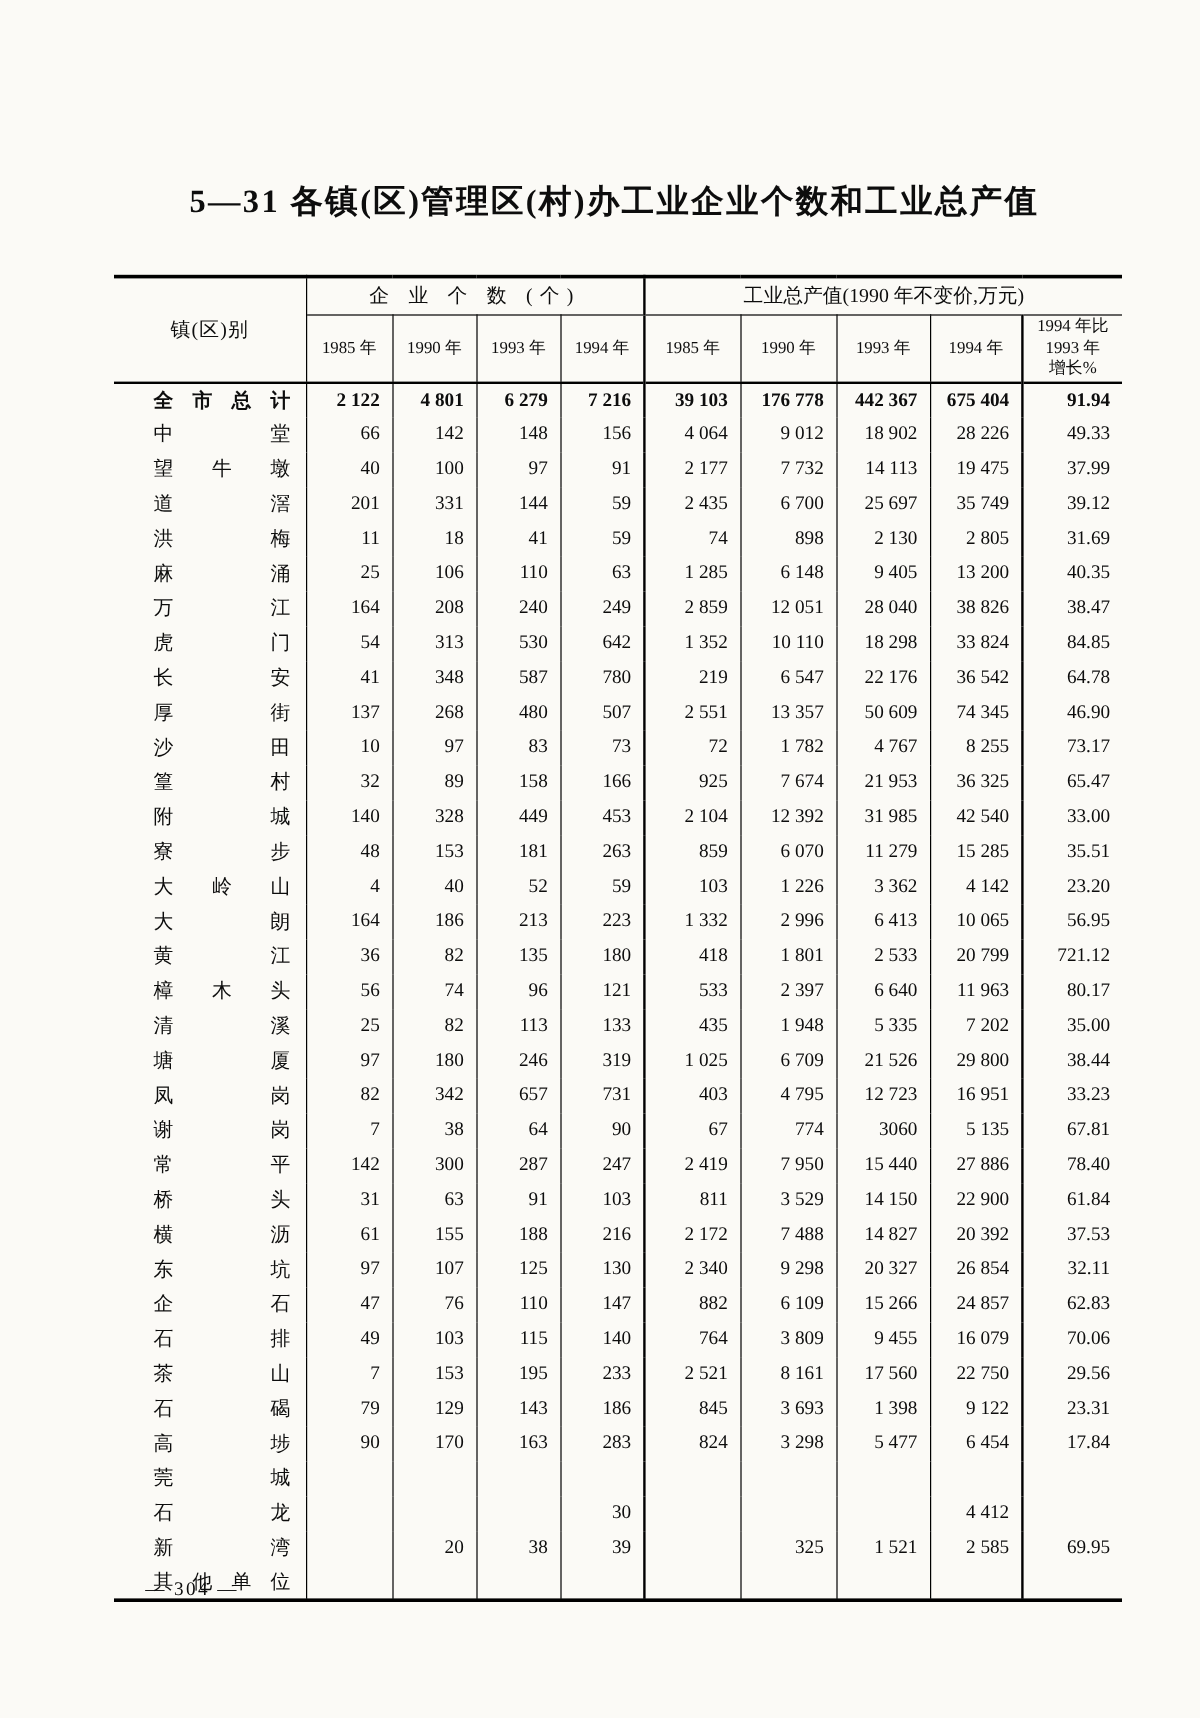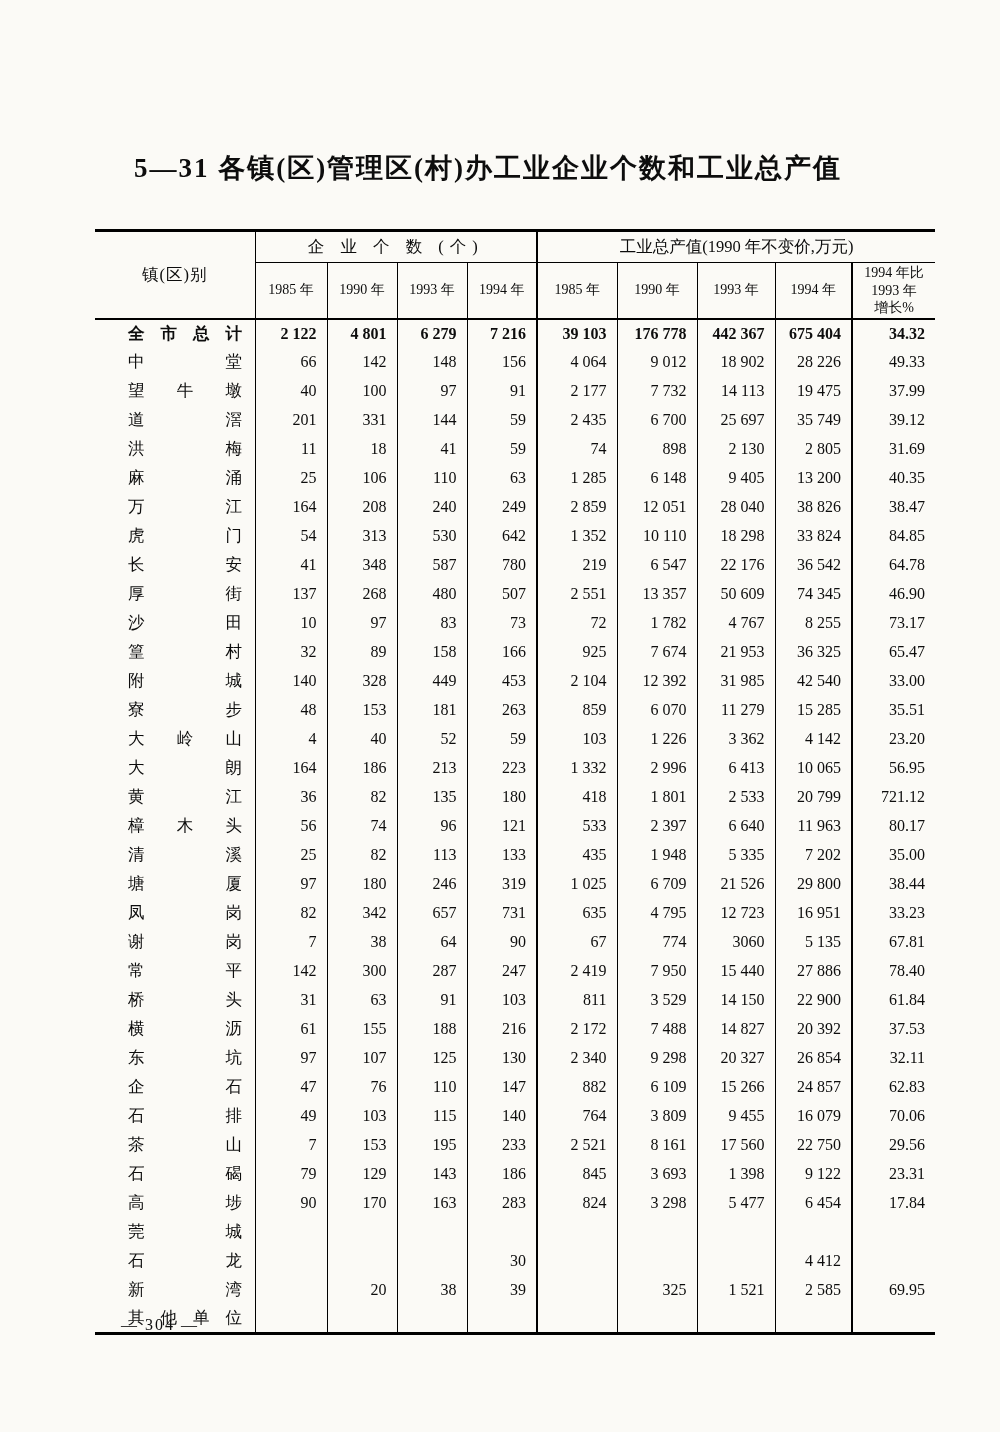--- a/index.html
+++ b/index.html
@@ -13,7 +13,7 @@
   }
   .page-title {
     position: absolute;
-    top: 150px; left: 48px; width: 880px;
+    top: 150px; left: 72px; width: 880px;
     text-align: center;
     font-size: 27px;
     font-weight: bold;

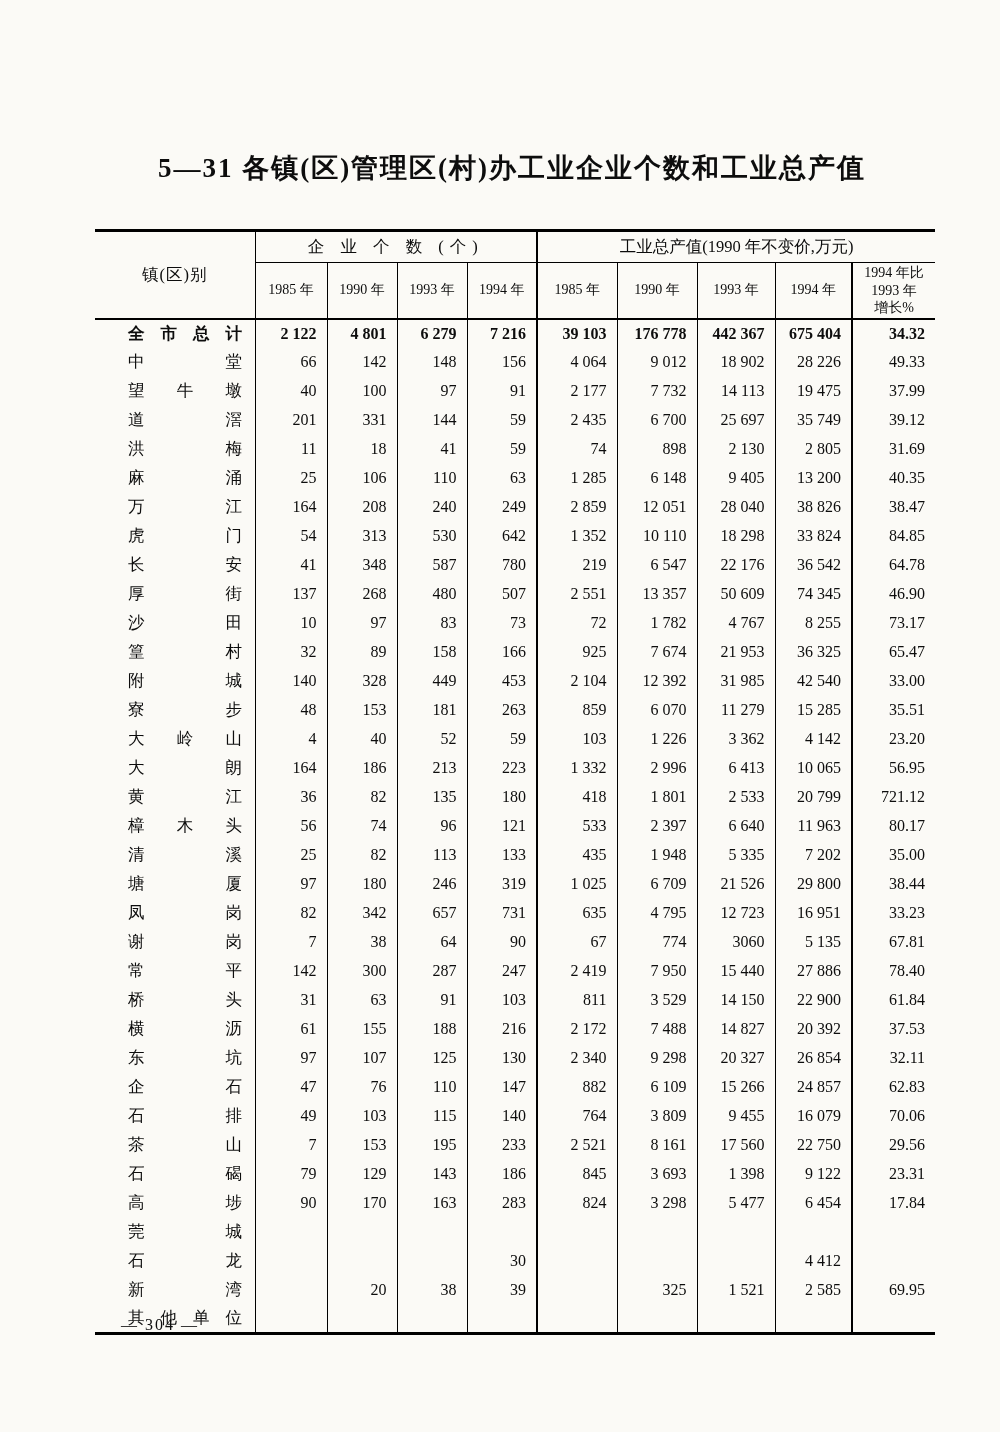--- a/index.html
+++ b/index.html
@@ -122,7 +122,7 @@
           <td class="num-cell c6">176 778</td>
           <td class="num-cell c7">442 367</td>
           <td class="num-cell c8">675 404</td>
-          <td class="num-cell c9">34.32</td>
+          <td class="num-cell c9">91.94</td>
         </tr>
         <tr>
           <td class="name-cell">

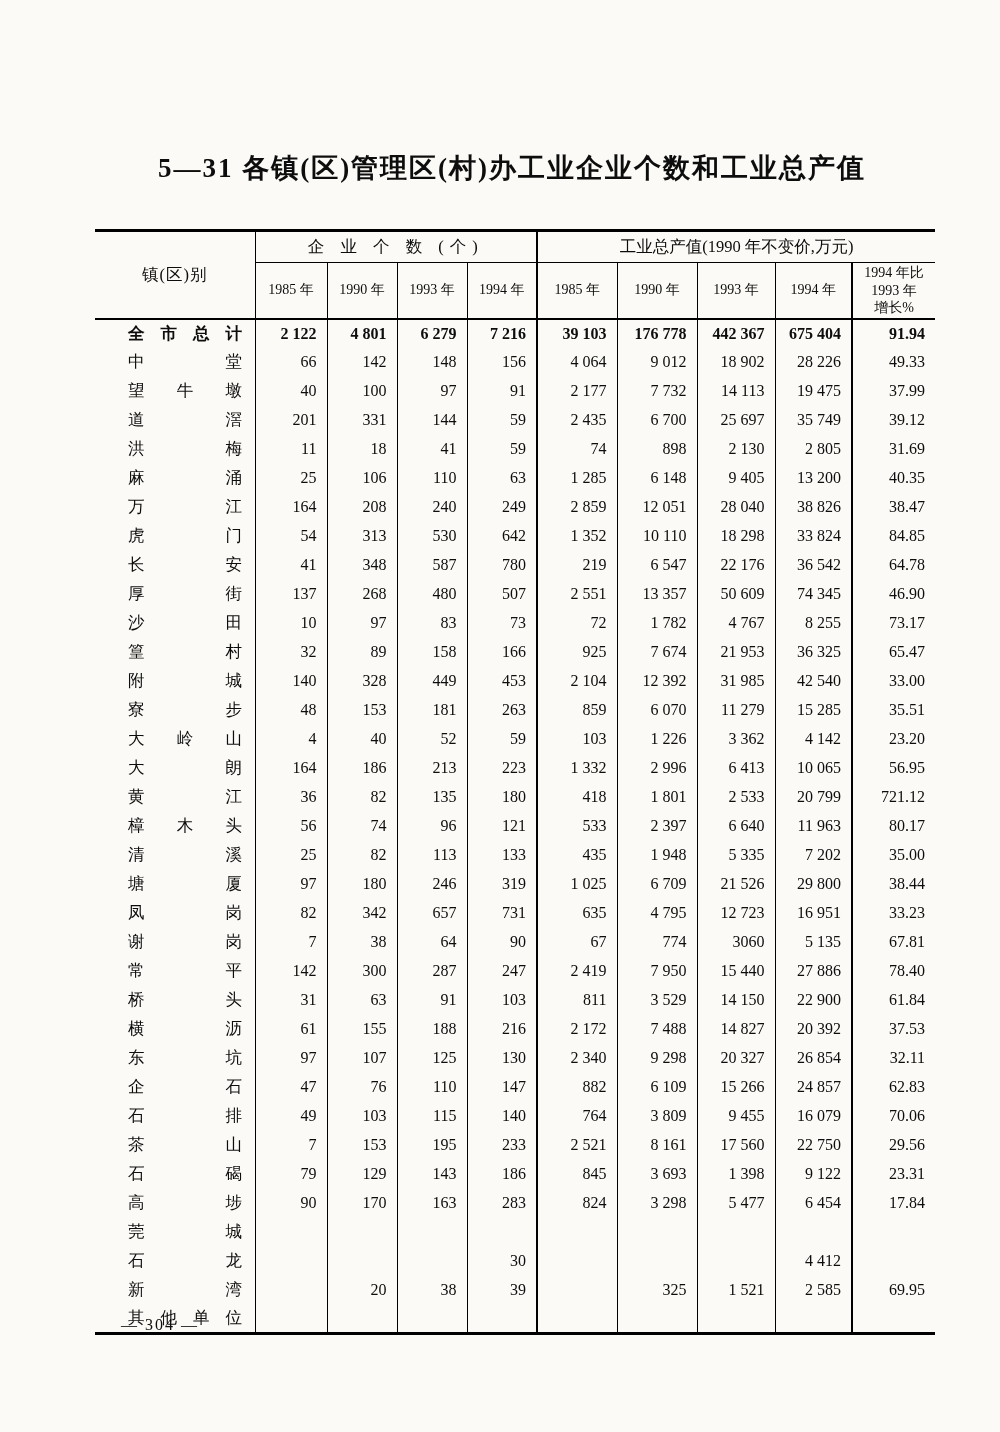--- a/index.html
+++ b/index.html
@@ -461,7 +461,7 @@
           <td class="num-cell c2">342</td>
           <td class="num-cell c3">657</td>
           <td class="num-cell c4">731</td>
-          <td class="num-cell c5">635</td>
+          <td class="num-cell c5">403</td>
           <td class="num-cell c6">4 795</td>
           <td class="num-cell c7">12 723</td>
           <td class="num-cell c8">16 951</td>

